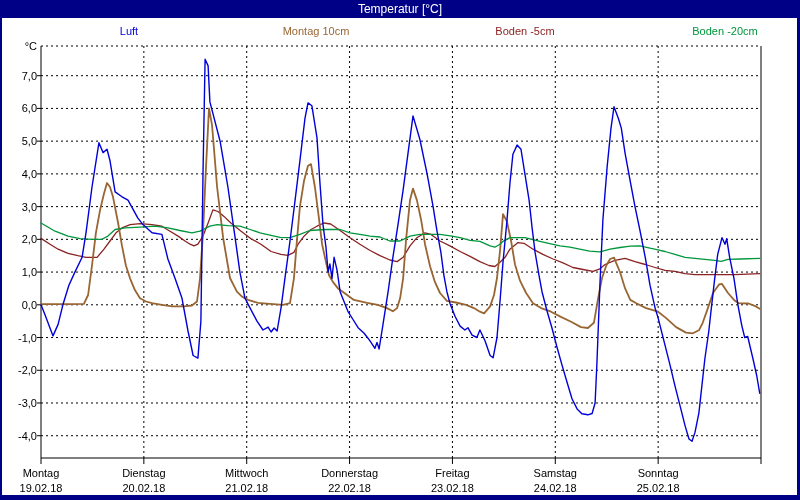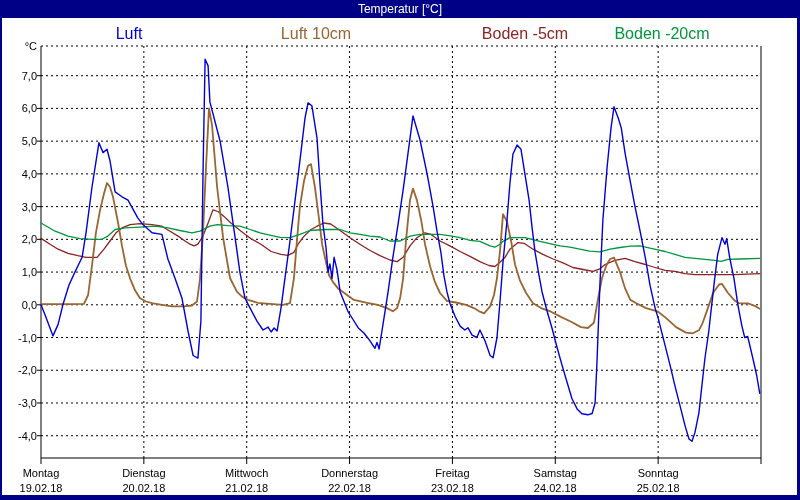--- a/index.html
+++ b/index.html
@@ -9,7 +9,7 @@
     color:#ffffff;font-size:12px;font-weight:normal;text-align:center;line-height:19px;}
   .panel{position:absolute;left:2px;top:18px;width:795px;height:477px;background:#ffffff;}
   .overlay{position:absolute;left:0;top:0;width:800px;height:500px;}
-  .legend-item{position:absolute;top:25px;height:14px;font-size:16px;white-space:nowrap;
+  .legend-item{position:absolute;top:25px;height:14px;font-size:11px;white-space:nowrap;
     transform:translateX(-50%);cursor:default;padding-left:32px;}
   svg text{font-family:"Liberation Sans",sans-serif;font-size:11px;fill:#000;}
 </style>

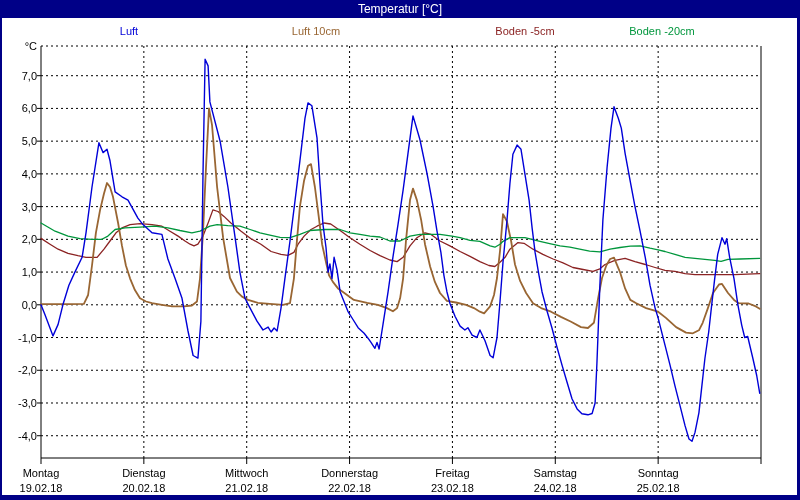--- a/index.html
+++ b/index.html
@@ -23,7 +23,7 @@
   <div class="panel"></div>
 
   <div class="legend-item" style="left: 113px; color: rgb(0, 0, 216);">Luft</div>
-  <div class="legend-item" style="left: 300px; color: rgb(153, 102, 51);">Luft 10cm</div>
+  <div class="legend-item" style="left: 300px; color: rgb(153, 102, 51);">Montag 10cm</div>
   <div class="legend-item" style="left: 491px; color: rgb(139, 35, 35); margin-left: 18px;">Boden -5cm</div>
   <div class="legend-item" style="left: 646px; color: rgb(0, 150, 60);">Boden -20cm</div>
 

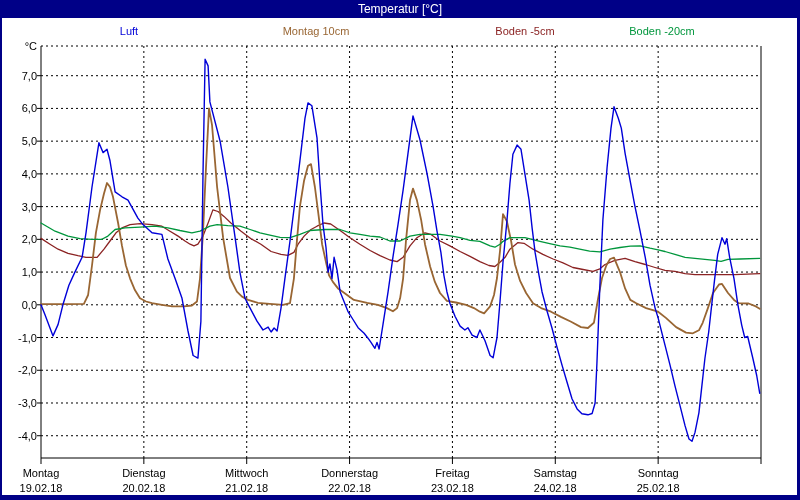--- a/index.html
+++ b/index.html
@@ -25,7 +25,7 @@
   <div class="legend-item" style="left: 113px; color: rgb(0, 0, 216);">Luft</div>
   <div class="legend-item" style="left: 300px; color: rgb(153, 102, 51);">Montag 10cm</div>
   <div class="legend-item" style="left: 491px; color: rgb(139, 35, 35); margin-left: 18px;">Boden -5cm</div>
-  <div class="legend-item" style="left: 646px; color: rgb(0, 150, 60);">Boden -20cm</div>
+  <div class="legend-item" style="left: 709px; color: rgb(0, 150, 60);">Boden -20cm</div>
 
   <svg class="overlay" id="plot" viewBox="0 0 800 500" xmlns="http://www.w3.org/2000/svg">
       <line x1="41" y1="46" x2="761" y2="46" stroke="#000" stroke-width="1" stroke-dasharray="2 3"></line>

